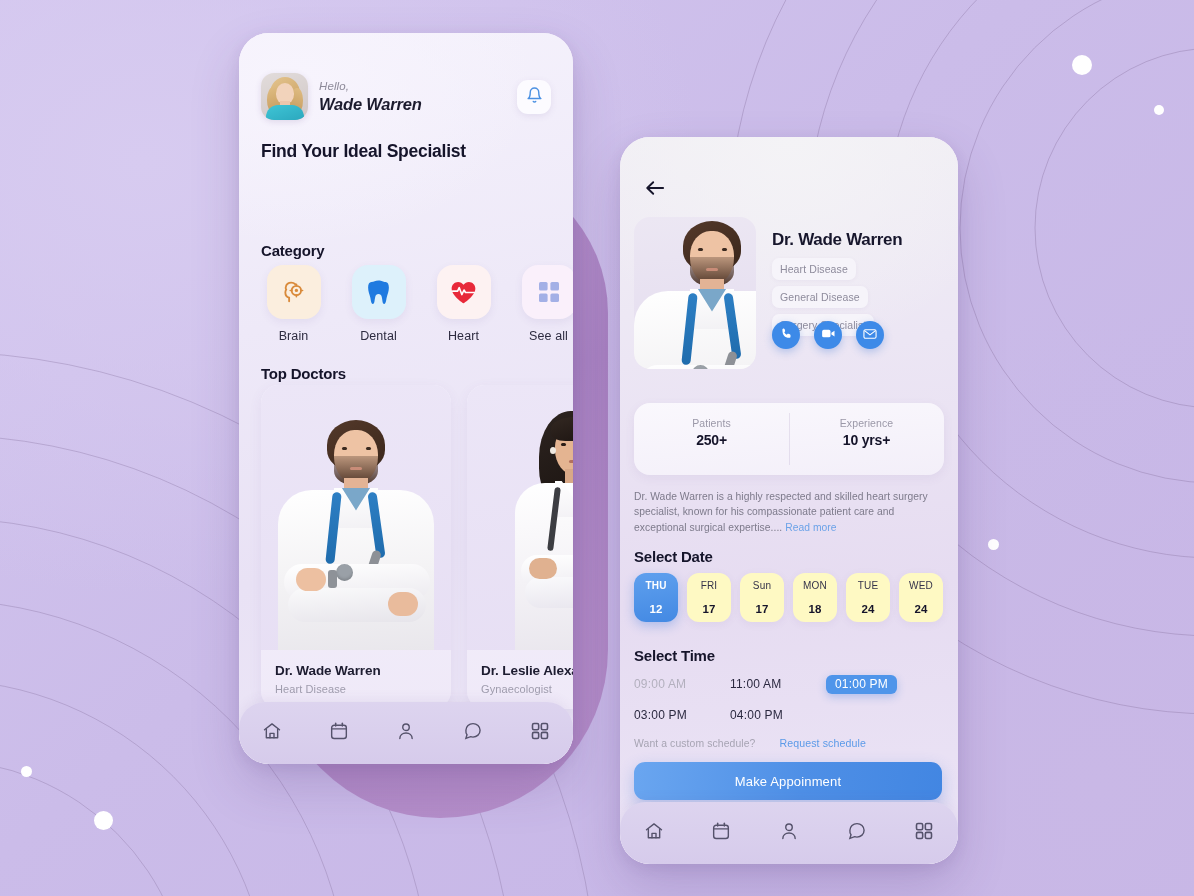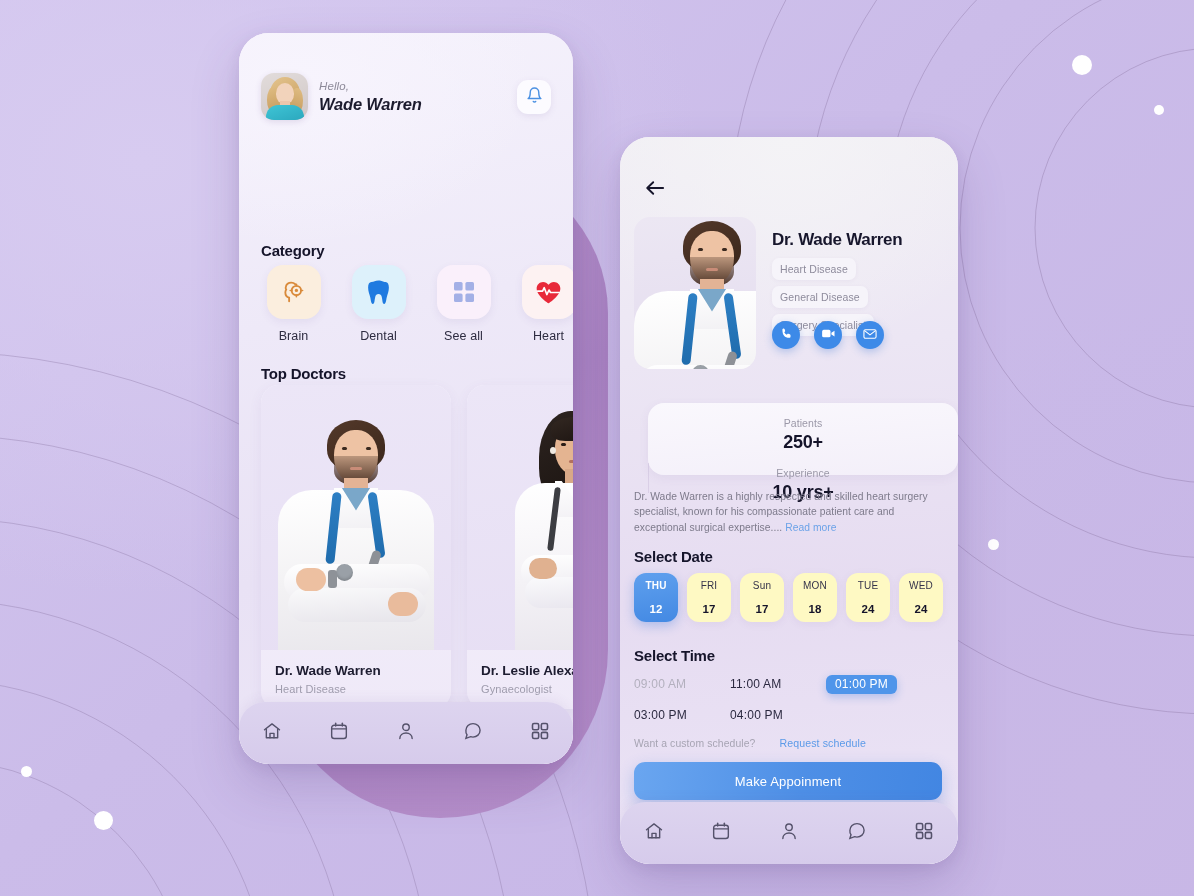--- a/index.html
+++ b/index.html
@@ -299,6 +299,7 @@
       </div>
     </div>
 
+    <div class="find-title">Find Your Ideal Specialist</div>
 
 
     <div class="sec-title" id="cat-title">Category</div>

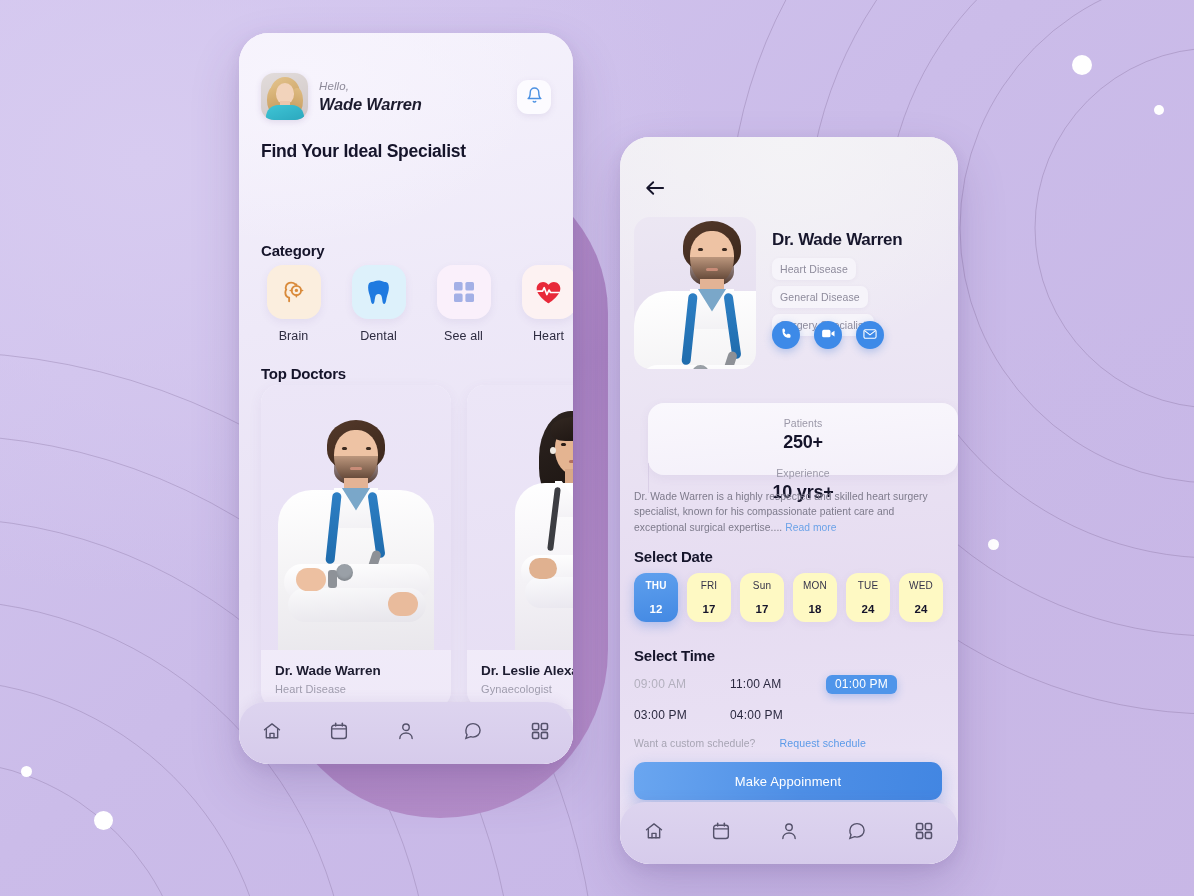--- a/index.html
+++ b/index.html
@@ -330,6 +330,15 @@
         <div class="cat-lbl">Dental</div>
       </div>
       <div class="cat">
+        <div class="cat-ico" style="background:#fdf2f2;">
+          <svg width="27" height="25" viewBox="0 0 26 24">
+            <path d="M13 22.5S1.6 15.5 1.6 8.2C1.6 4.5 4.4 1.8 7.8 1.8c2.1 0 4 1.1 5.2 2.8 1.2-1.7 3.1-2.8 5.2-2.8 3.4 0 6.2 2.7 6.2 6.4C24.4 15.5 13 22.5 13 22.5z" fill="#e8293a"></path>
+            <path d="M2.5 10.7h4.8l1.6-3.3 2.5 6.6 2.1-4.4 1.4 2.4h8.4" fill="none" stroke="#ffffff" stroke-width="1.6" stroke-linecap="round" stroke-linejoin="round"></path>
+          </svg>
+        </div>
+        <div class="cat-lbl">Heart</div>
+      </div>
+      <div class="cat">
         <div class="cat-ico" style="background:#faf0fb;">
           <svg width="24" height="24" viewBox="0 0 24 24" fill="#a3b0e6">
             <rect x="2" y="2" width="8.6" height="8.6" rx="1.6"></rect>
@@ -339,15 +348,6 @@
           </svg>
         </div>
         <div class="cat-lbl">See all</div>
-      </div>
-      <div class="cat">
-        <div class="cat-ico" style="background:#fdf2f2;">
-          <svg width="27" height="25" viewBox="0 0 26 24">
-            <path d="M13 22.5S1.6 15.5 1.6 8.2C1.6 4.5 4.4 1.8 7.8 1.8c2.1 0 4 1.1 5.2 2.8 1.2-1.7 3.1-2.8 5.2-2.8 3.4 0 6.2 2.7 6.2 6.4C24.4 15.5 13 22.5 13 22.5z" fill="#e8293a"></path>
-            <path d="M2.5 10.7h4.8l1.6-3.3 2.5 6.6 2.1-4.4 1.4 2.4h8.4" fill="none" stroke="#ffffff" stroke-width="1.6" stroke-linecap="round" stroke-linejoin="round"></path>
-          </svg>
-        </div>
-        <div class="cat-lbl">Heart</div>
       </div>
     </div>
 

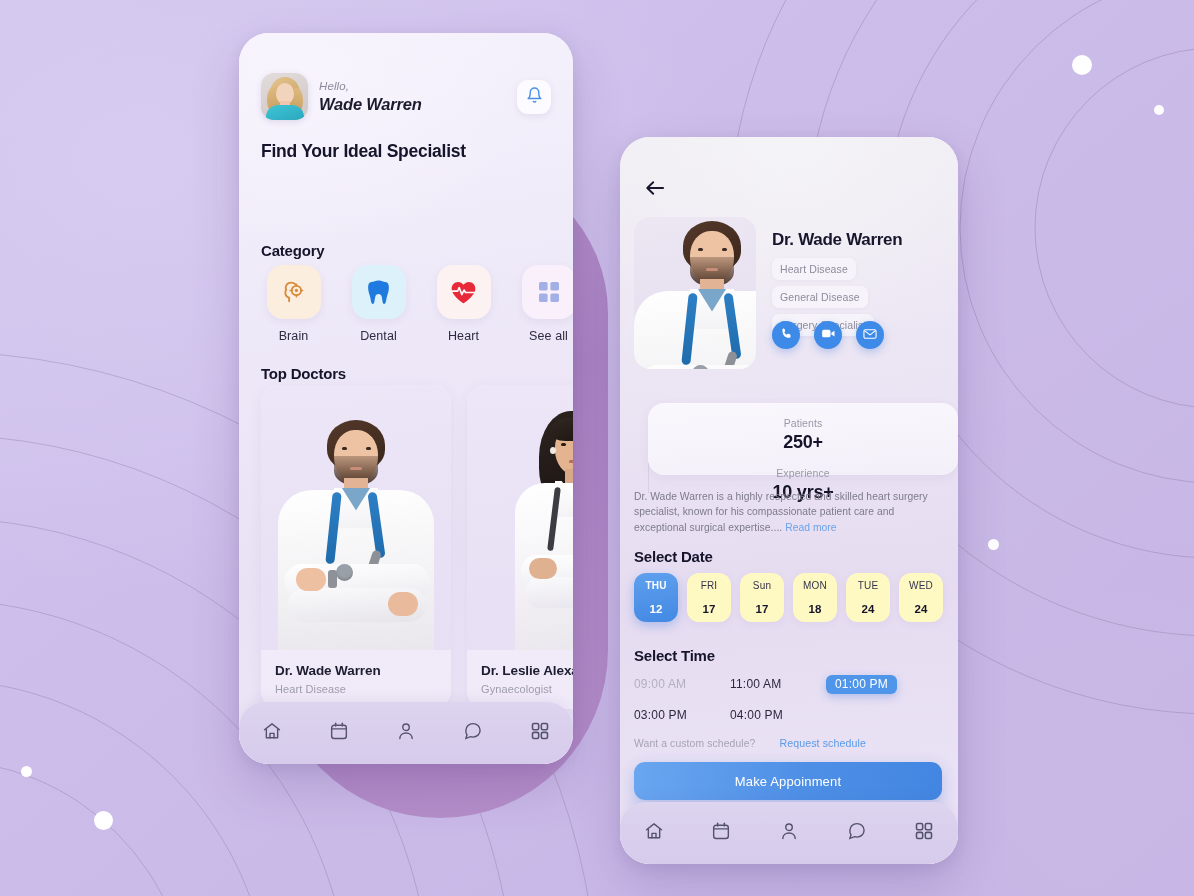--- a/index.html
+++ b/index.html
@@ -197,9 +197,9 @@
     box-shadow:0 3px 8px rgba(45,110,210,.30); }
 
   .stats {
-    position:absolute; left:28px; top:266px; width:310px; height:72px;
+    position:absolute; left:14px; top:266px; width:310px; height:72px;
     background:linear-gradient(175deg,#faf8fd 0%,#f3eff9 100%);
-    border-radius:16px; display:flex; box-shadow:0 3px 11px rgba(95,65,140,.07);flex-direction:column;
+    border-radius:16px; display:flex; box-shadow:0 3px 11px rgba(95,65,140,.07);
   }
   .stat { flex:1; text-align:center; padding-top:14px; position:relative; }
   .stat + .stat::before { content:""; position:absolute; left:0; top:10px; bottom:10px; width:1px;

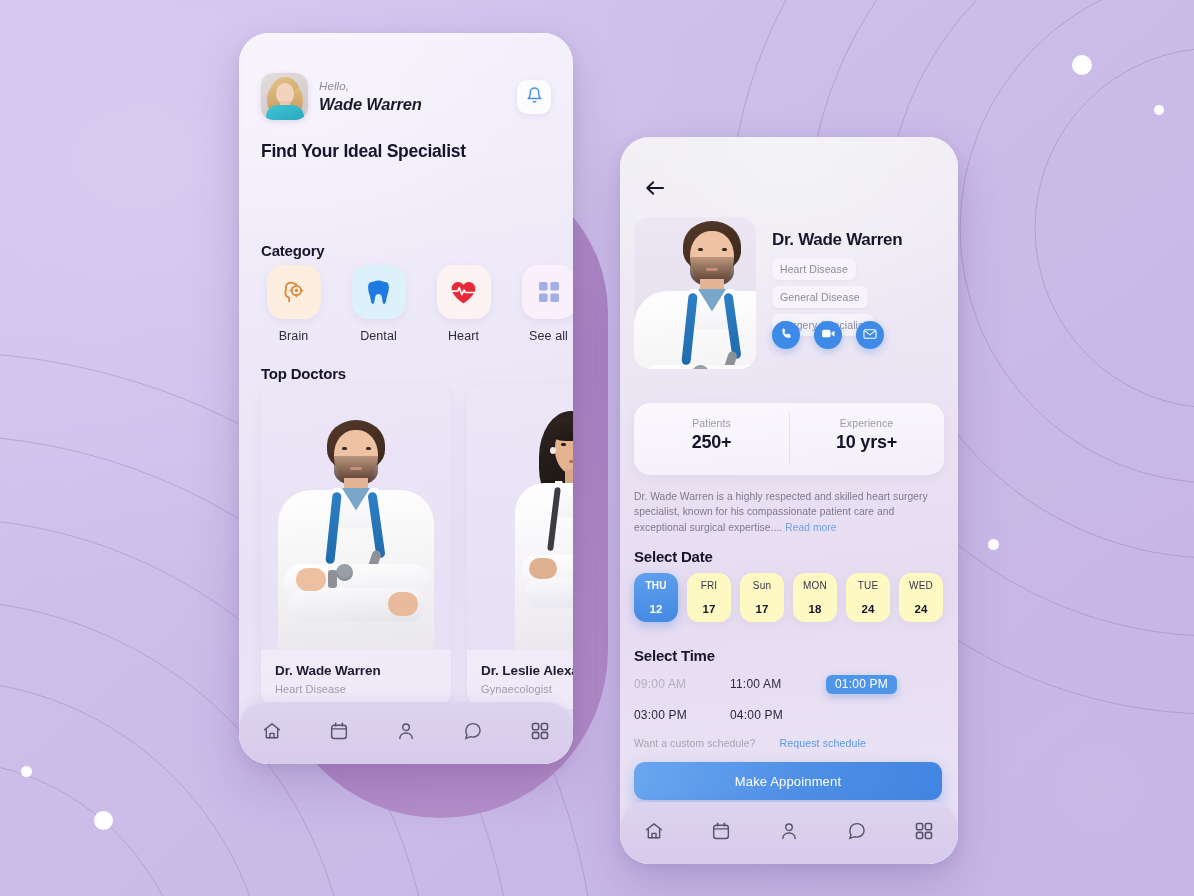--- a/index.html
+++ b/index.html
@@ -205,7 +205,7 @@
   .stat + .stat::before { content:""; position:absolute; left:0; top:10px; bottom:10px; width:1px;
     background:rgba(150,130,180,.18); }
   .stat-l { font-size:10.5px; color:#9b98a8; letter-spacing:.1px; }
-  .stat-v { font-size:18px; font-weight:700; color:#15142a; margin-top:3px; letter-spacing:-.2px; }
+  .stat-v { font-size:14px; font-weight:700; color:#15142a; margin-top:3px; letter-spacing:-.2px; }
 
   .bio { position:absolute; left:14px; top:352px; width:314px; font-size:10.3px;
     line-height:15.4px; color:#7d7a8b; letter-spacing:.05px; }

